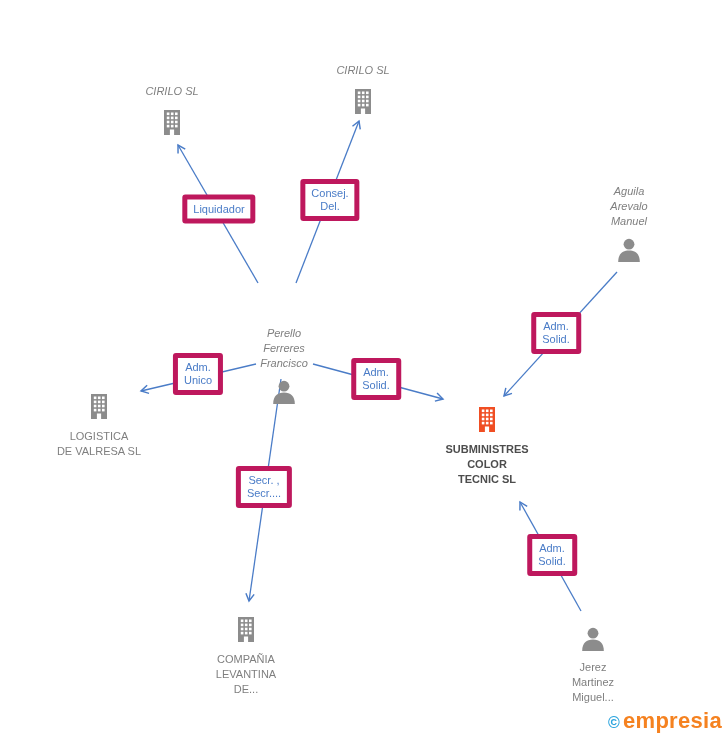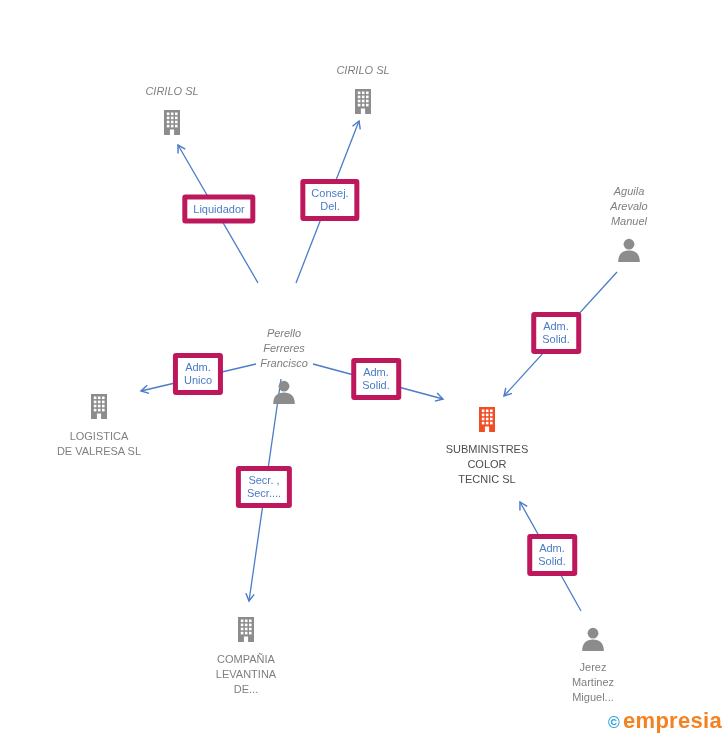--- a/index.html
+++ b/index.html
@@ -36,7 +36,7 @@
   }
   .node.label-above .node-label { margin-bottom: 8px; font-style: italic; }
   .node.label-below .node-label { margin-top: 8px; }
-  .node.highlight .node-label { color: #4d4d4d; font-weight: normal; }
+  .node.highlight .node-label { color: #4d4d4d; font-weight: bold; }
 
   .icon-gray { color: #8c8c8c; }
   .icon-orange { color: #f04e23; }

